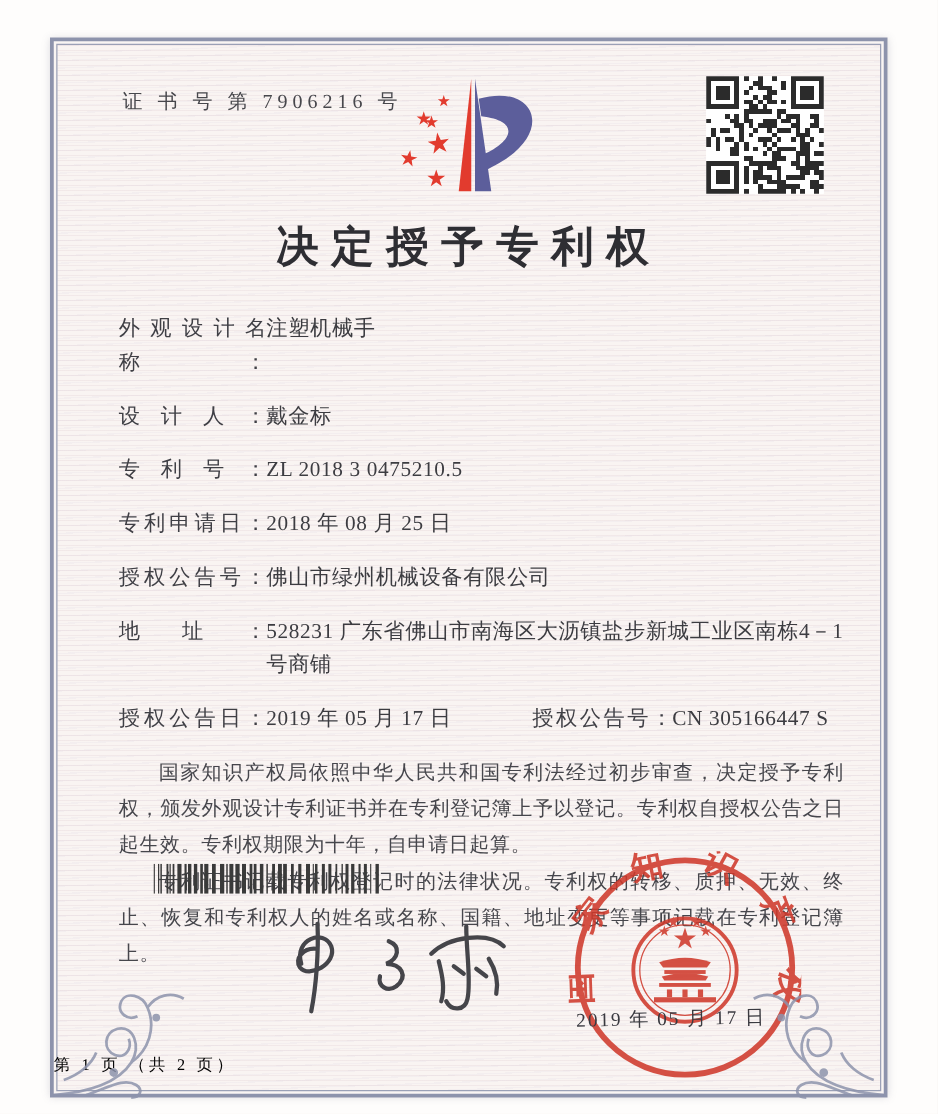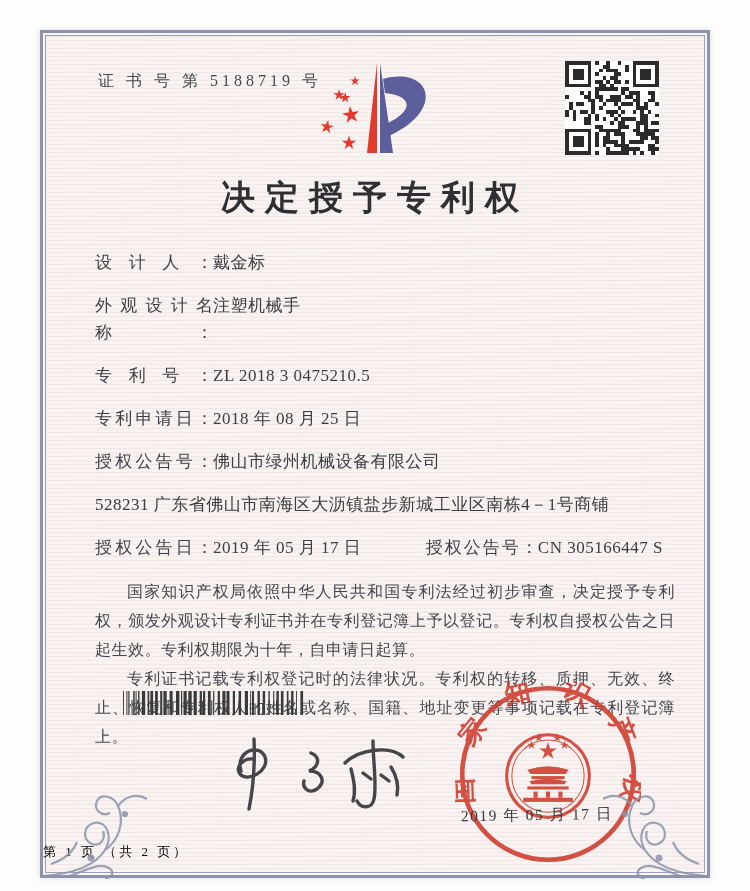--- a/index.html
+++ b/index.html
@@ -70,7 +70,7 @@
   <div class="cert-inner"></div>
   <div class="content">
 
-    <div class="cert-number">证 书 号 第 5188719 号</div>
+    <div class="cert-number">证 书 号 第 7906216 号</div>
 
     <svg class="logo" viewBox="0 0 170 118">
       <g fill="#e23b2e">

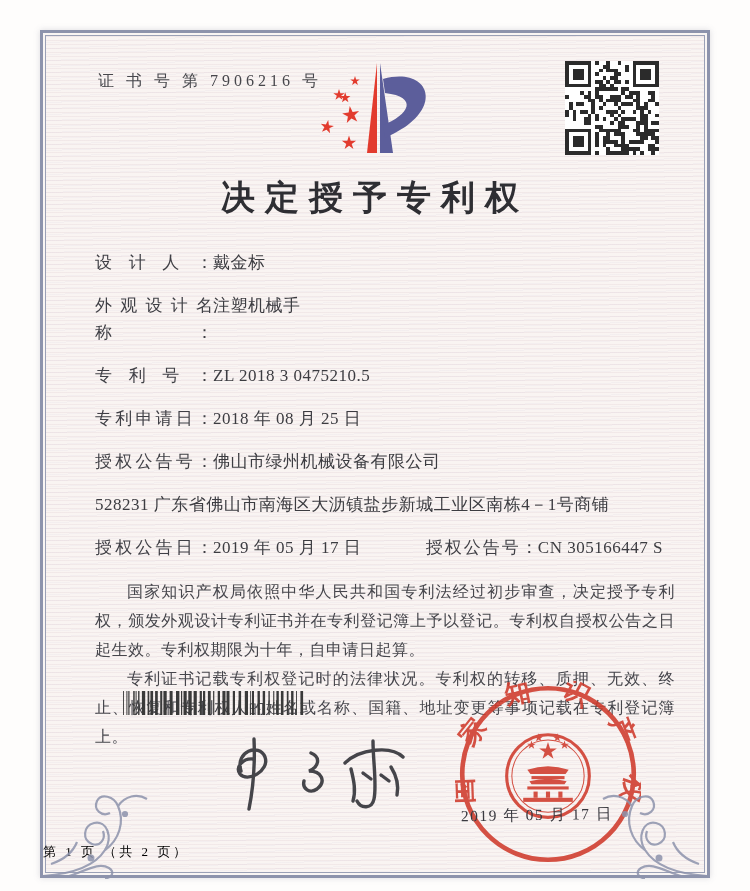--- a/index.html
+++ b/index.html
@@ -106,12 +106,12 @@
 
     <div class="fields">
       <div class="field-row">
+        <span class="flabel">外观设计名称：</span>
+        <span class="fvalue">注塑机械手</span>
+      </div>
+      <div class="field-row">
         <span class="flabel">设计人：</span>
         <span class="fvalue">戴金标</span>
-      </div>
-      <div class="field-row">
-        <span class="flabel">外观设计名称：</span>
-        <span class="fvalue">注塑机械手</span>
       </div>
       <div class="field-row">
         <span class="flabel">专利号：</span>

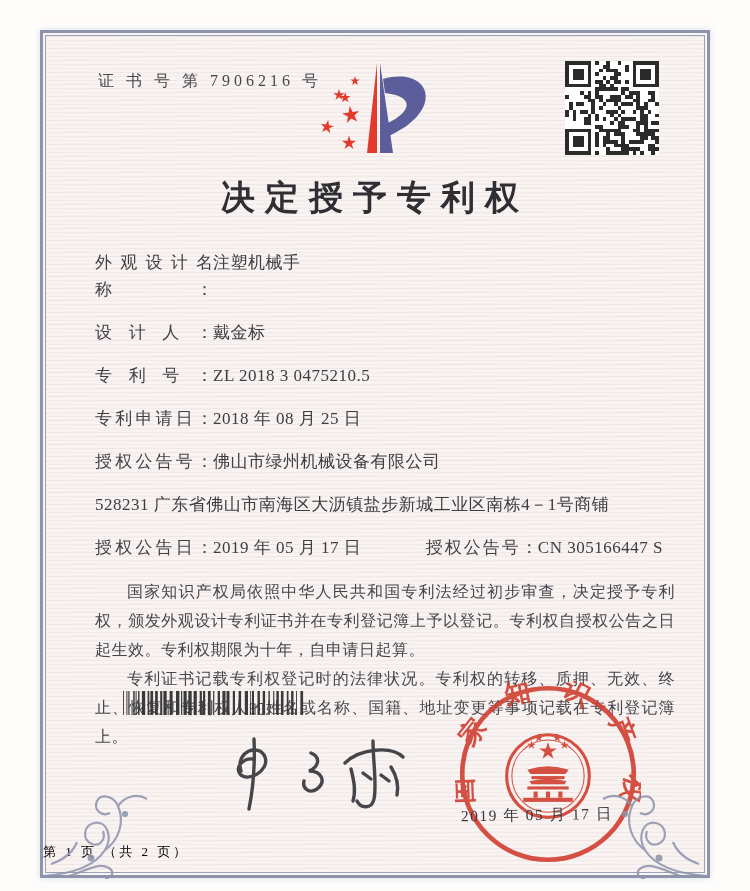--- a/index.html
+++ b/index.html
@@ -126,6 +126,7 @@
         <span class="fvalue">佛山市绿州机械设备有限公司</span>
       </div>
       <div class="field-row">
+        <span class="flabel">地址：</span>
         <span class="fvalue" style="width:440px;">528231 广东省佛山市南海区大沥镇盐步新城工业区南栋4－1号商铺</span>
       </div>
       <div class="field-row">

